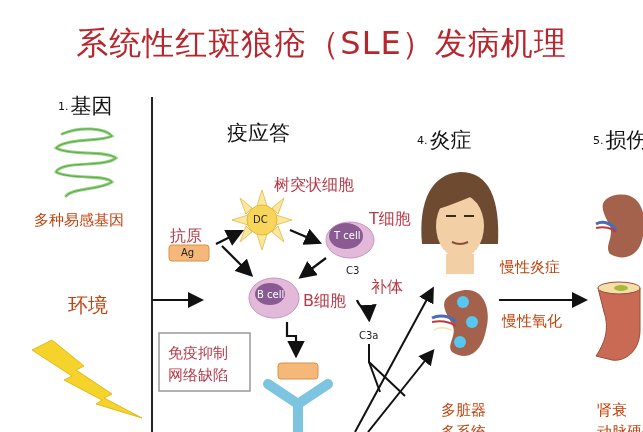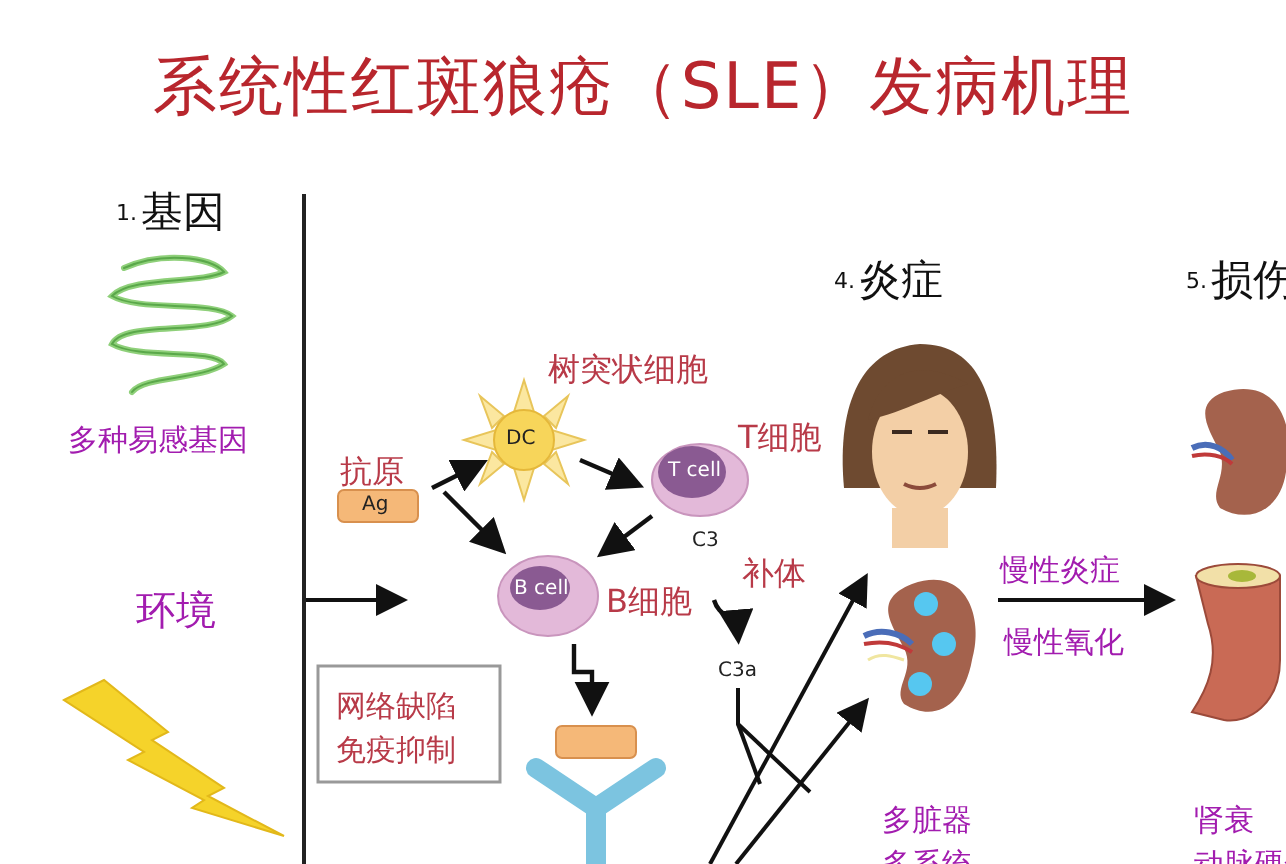--- a/index.html
+++ b/index.html
@@ -126,6 +126,7 @@
   <span class="num">1.</span><span>基因</span>
 </div>
 <div class="abs step" style="left:212px; top:121px; line-height:25px;">
+  <div style="padding-left:15px;">疫应答</div>
 </div>
 <div class="abs step" style="left:417px; top:126px;">
   <span class="num">4.</span><span>炎症</span>

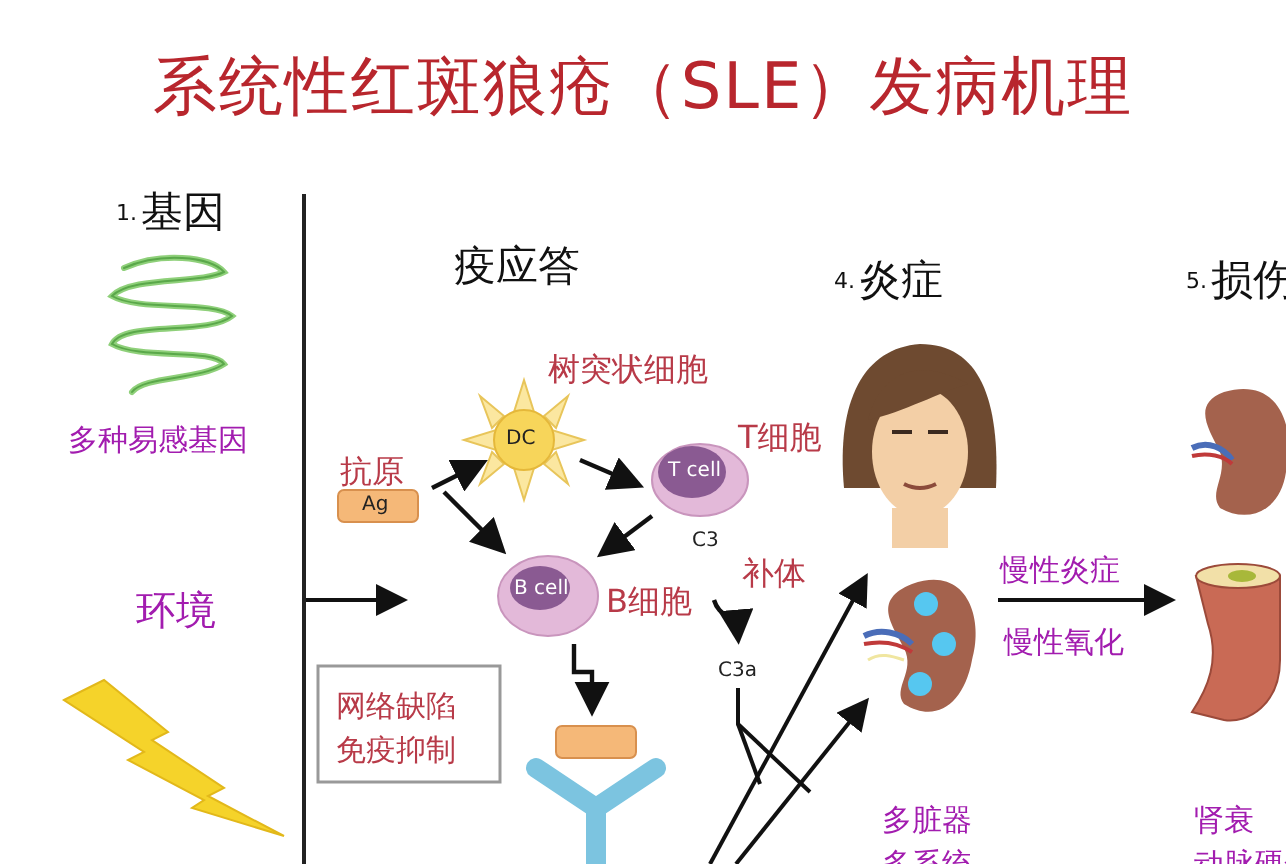--- a/index.html
+++ b/index.html
@@ -9,7 +9,7 @@
   .title { left:0; width:643px; top:22px; text-align:center; font-size:32px; color:#b8262d; letter-spacing:1px; }
   .step { font-size:21px; color:#111; white-space:nowrap; }
   .step .num { font-size:11px; vertical-align:3px; margin-right:2px; }
-  .lbl-black { font-size:15px; color:#a21caf; white-space:nowrap; }
+  .lbl-black { font-size:15px; color:#c2410c; white-space:nowrap; }
   .lbl-red { font-size:16px; color:#b83a48; white-space:nowrap; }
   .small { font-size:10px; color:#222; }
   svg { position:absolute; left:0; top:0; }

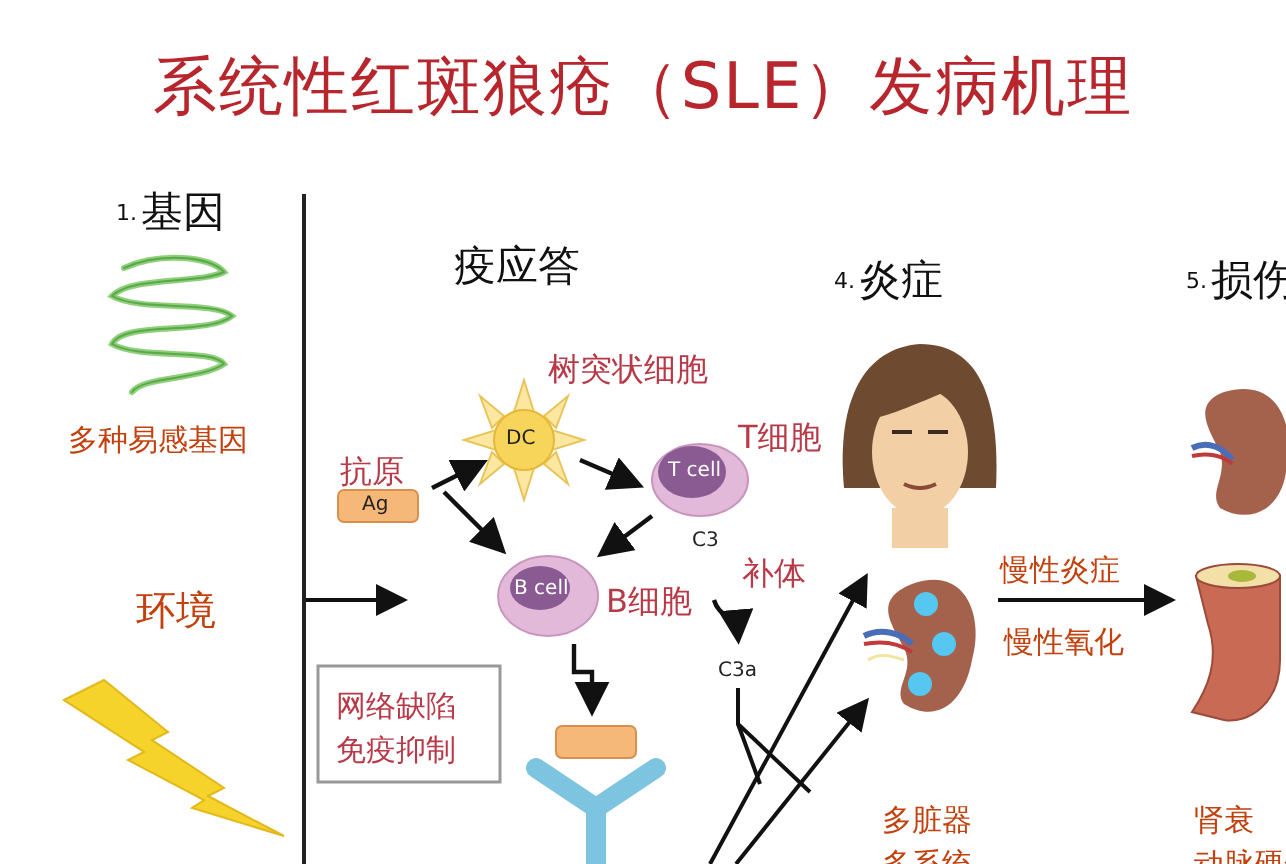--- a/index.html
+++ b/index.html
@@ -154,7 +154,7 @@
 <div class="abs lbl-red" style="left:371px; top:277px;">补体</div>
 <div class="abs small" style="left:359px; top:330px;">C3a</div>
 
-<div class="abs lbl-black" style="left:500px; top:276px;">慢性炎症</div>
+<div class="abs lbl-black" style="left:500px; top:258px;">慢性炎症</div>
 <div class="abs lbl-black" style="left:502px; top:312px;">慢性氧化</div>
 <div class="abs lbl-black" style="left:441px; top:399px; line-height:22px;">
   <div>多脏器</div>

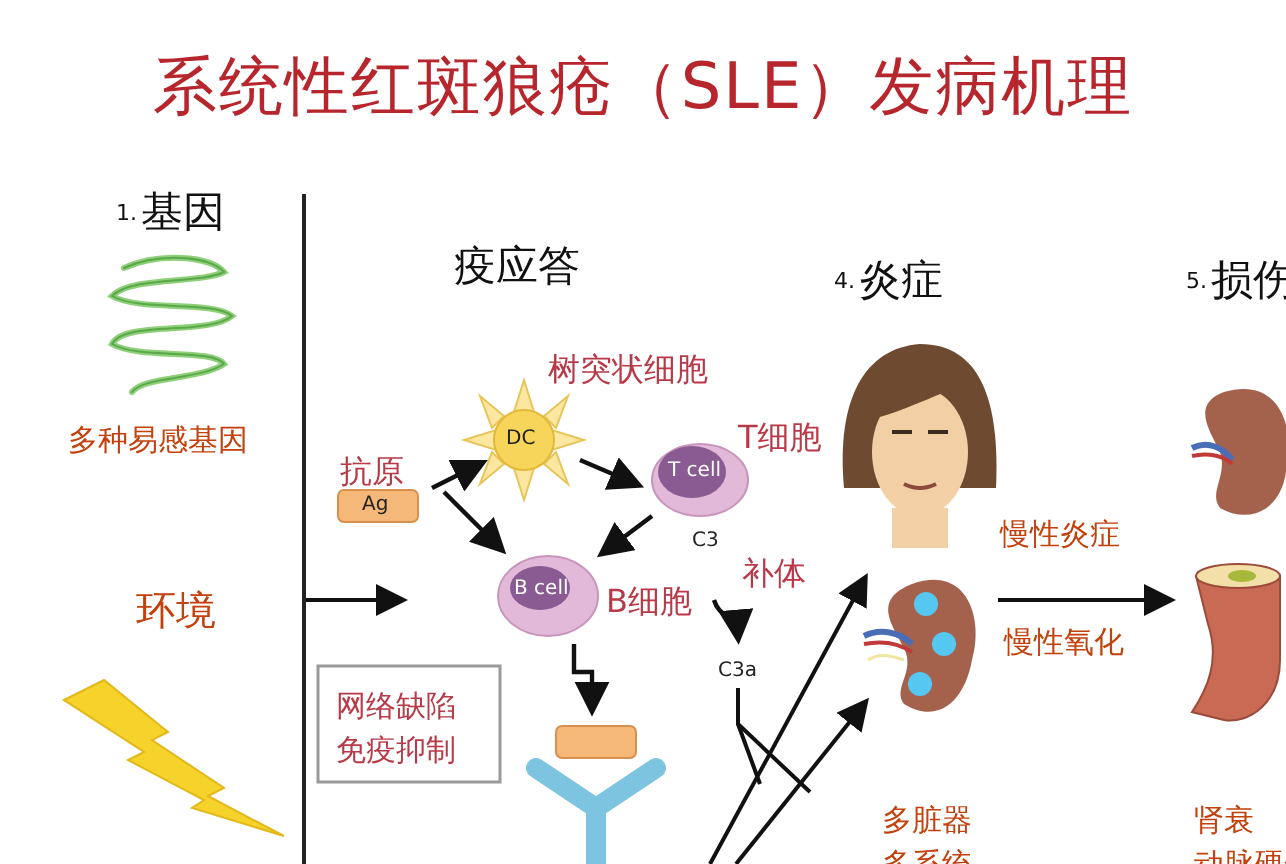--- a/index.html
+++ b/index.html
@@ -147,8 +147,8 @@
 <div class="abs lbl-red" style="left:170px; top:226px;">抗原</div>
 <div class="abs small" style="left:181px; top:247px;">Ag</div>
 <div class="abs lbl-red" style="left:168px; top:342px; line-height:22px; font-size:15px;">
+  <div>免疫抑制</div>
   <div>网络缺陷</div>
-  <div>免疫抑制</div>
 </div>
 <div class="abs small" style="left:346px; top:265px;">C3</div>
 <div class="abs lbl-red" style="left:371px; top:277px;">补体</div>

